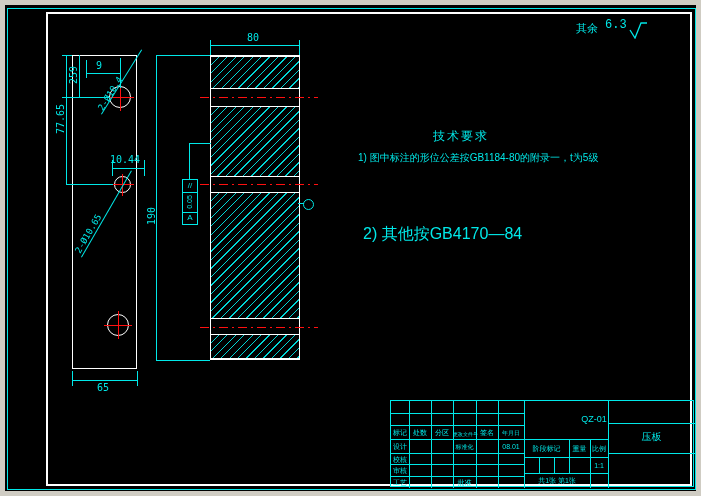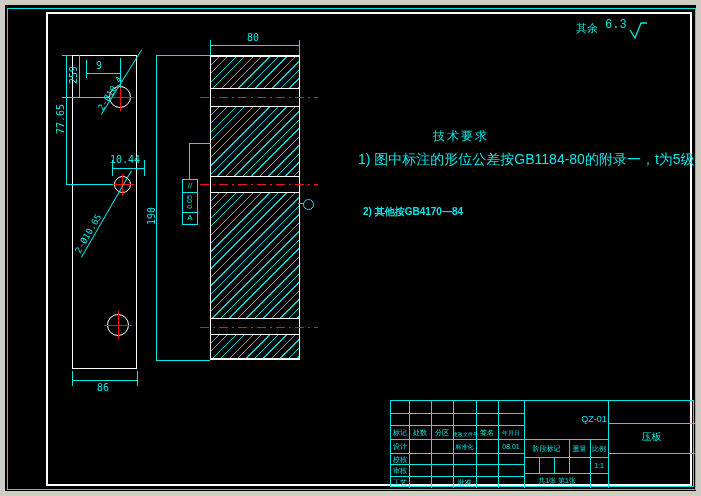--- a/index.html
+++ b/index.html
@@ -118,7 +118,7 @@
   </div>
 
   <div class="cy abs" style="left:433px;top:128px;font-size:12px;letter-spacing:2px;white-space:nowrap;text-align:center;">技术要求</div>
-  <div class="cy abs" style="left:358px;top:151px;font-size:14px;white-space:nowrap;">1) 图中标注的形位公差按GB1184-80的附录一，t为5级</div>
+  <div class="cy abs" style="left:358px;top:151px;font-size:10px;white-space:nowrap;">1) 图中标注的形位公差按GB1184-80的附录一，t为5级</div>
   <div class="cy abs" style="left:363px;top:205px;font-size:10px;white-space:nowrap;font-weight:bold;">2) 其他按GB4170—84</div>
 
 

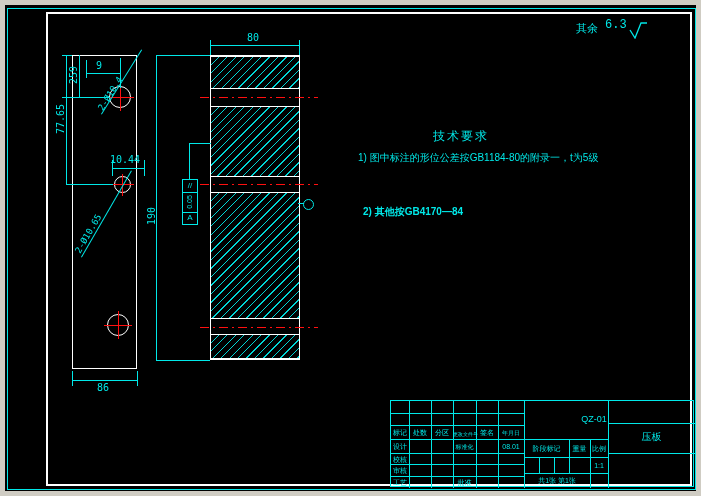--- a/index.html
+++ b/index.html
@@ -119,7 +119,7 @@
 
   <div class="cy abs" style="left:433px;top:128px;font-size:12px;letter-spacing:2px;white-space:nowrap;text-align:center;">技术要求</div>
   <div class="cy abs" style="left:358px;top:151px;font-size:10px;white-space:nowrap;">1) 图中标注的形位公差按GB1184-80的附录一，t为5级</div>
-  <div class="cy abs" style="left:363px;top:205px;font-size:10px;white-space:nowrap;font-weight:bold;">2) 其他按GB4170—84</div>
+  <div class="cy abs" style="left:363px;top:224px;font-size:16px;white-space:nowrap;">2) 其他按GB4170—84</div>
 
 
   <div class="tb">

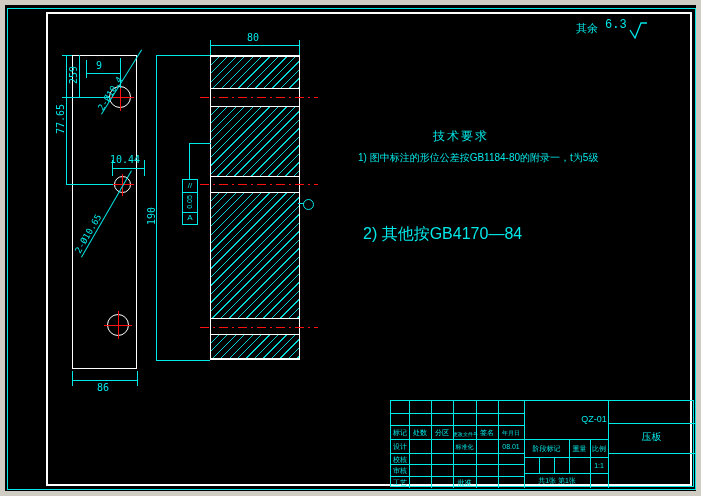--- a/index.html
+++ b/index.html
@@ -69,7 +69,7 @@
   <div class="ln" style="left:72px;top:380px;width:66px;height:1px;"></div>
   <div class="ln" style="left:72px;top:371px;width:1px;height:15px;"></div>
   <div class="ln" style="left:137px;top:371px;width:1px;height:15px;"></div>
-  <div class="dimtxt" style="left:97px;top:383px;">86</div>
+  <div class="dimtxt" style="left:97px;top:383px;">65</div>
 
   <div class="ln" style="left:101px;top:114px;width:76px;height:1px;transform-origin:0 0;transform:rotate(-58deg);"></div>
   <div class="dimtxt" style="left:96px;top:107px;font-size:9px;transform-origin:0 0;transform:rotate(-58deg);">2-Ø10.4</div>

